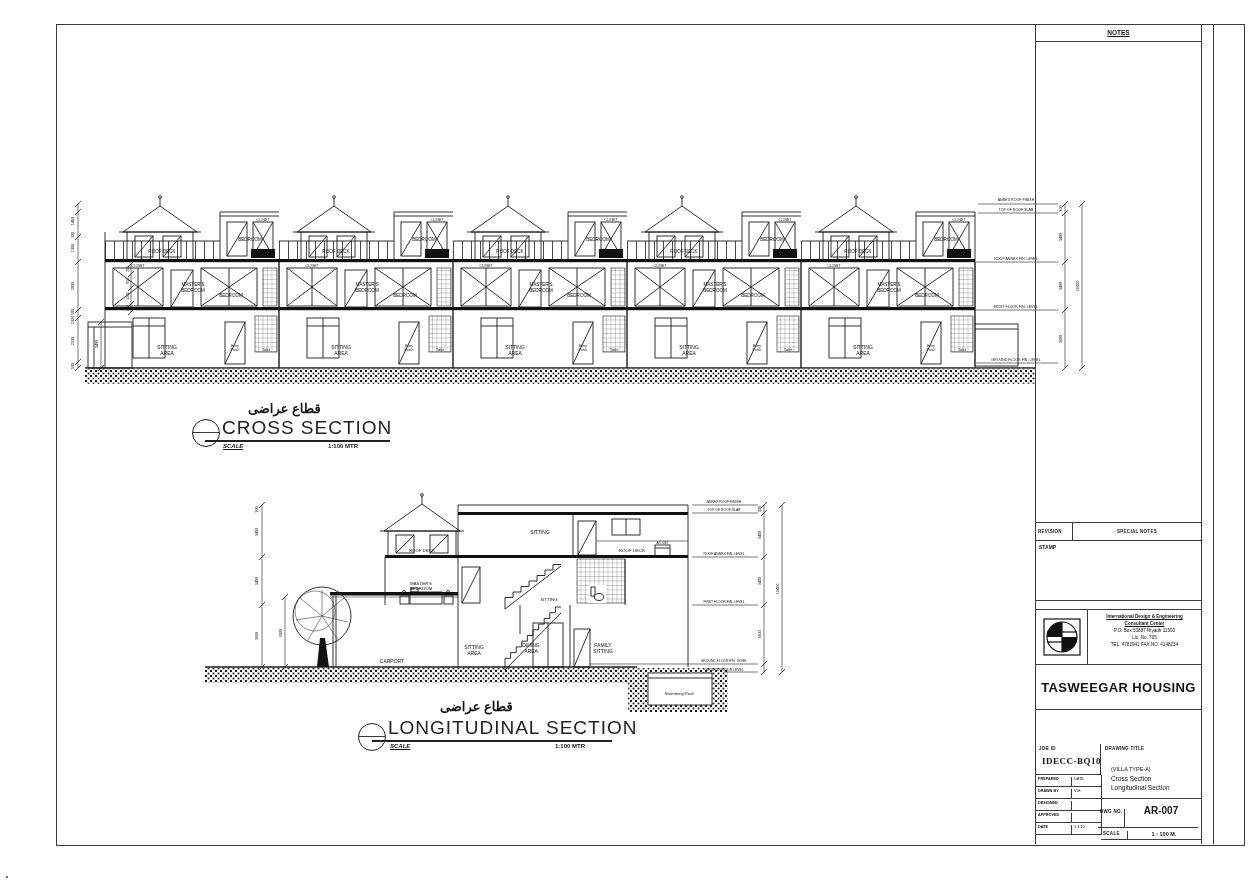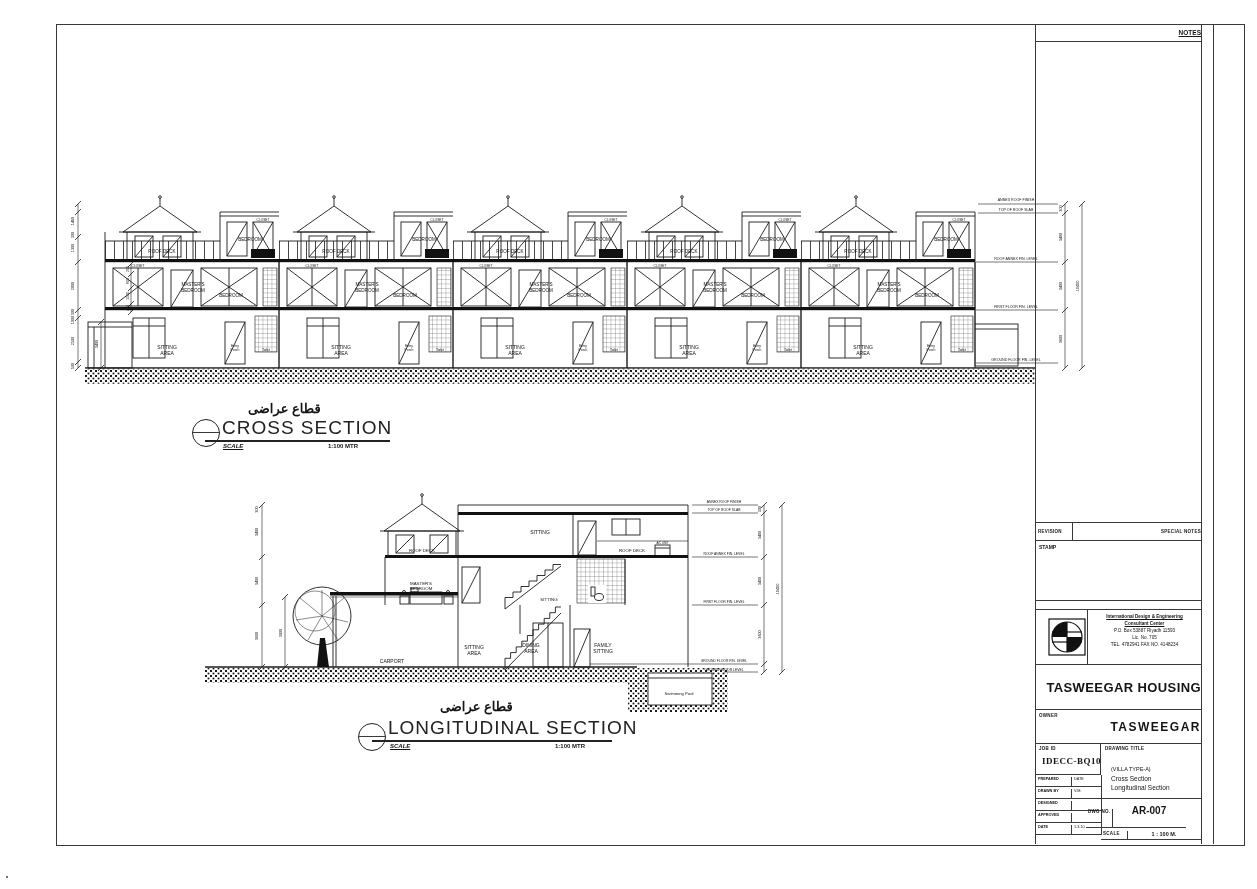--- a/index.html
+++ b/index.html
@@ -16,7 +16,7 @@
   #titleblock{left:1035px;top:24px;width:165px;height:820px;border-left:1px solid #3a3a3a;border-right:1px solid #3a3a3a;}
   .cell{position:absolute;border-bottom:1px solid #3a3a3a;box-sizing:border-box;}
   .lbl-tiny{font-size:4.5px;font-weight:bold;letter-spacing:.3px;}
-  .ctr{display:flex;align-items:center;justify-content:flex-end;text-align:center;}
+  .ctr{display:flex;align-items:center;justify-content:center;text-align:center;}
   #notes-cell{left:0;top:0;width:165px;height:18px;}
   #notes-cell span{font-size:6.5px;font-weight:bold;text-decoration:underline;}
   #notes-empty{left:0;top:18px;width:165px;height:481px;}

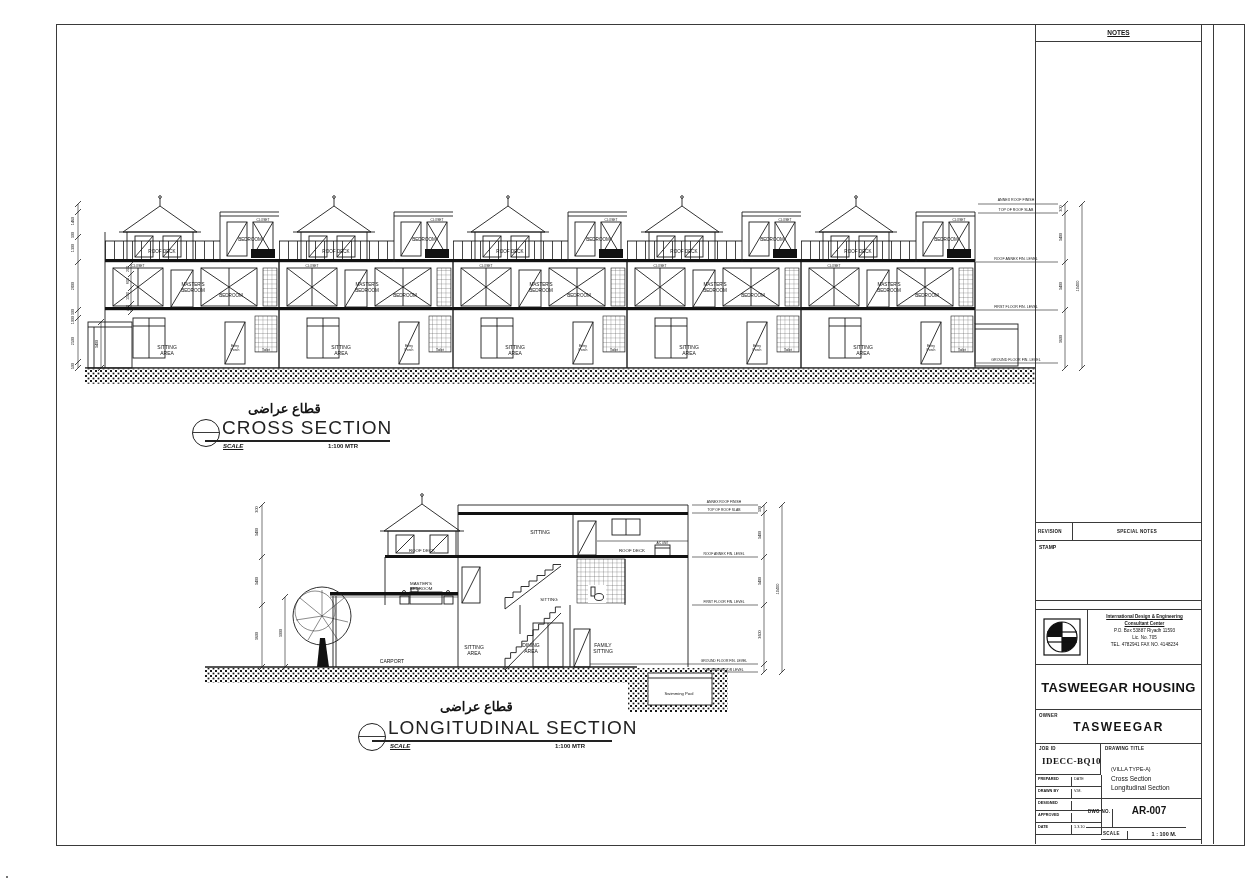--- a/index.html
+++ b/index.html
@@ -441,10 +441,6 @@
     <div class="cell ctr" id="project-cell">
       <span>TASWEEGAR HOUSING</span>
     </div>
-    <div class="cell ctr" id="owner-cell">
-      <span class="tag lbl-tiny">OWNER</span>
-      <span class="val">TASWEEGAR</span>
-    </div>
     <div class="cell" id="jobid-cell">
       <span class="tag lbl-tiny">JOB ID</span>
       <span class="val">IDECC-BQ10</span>

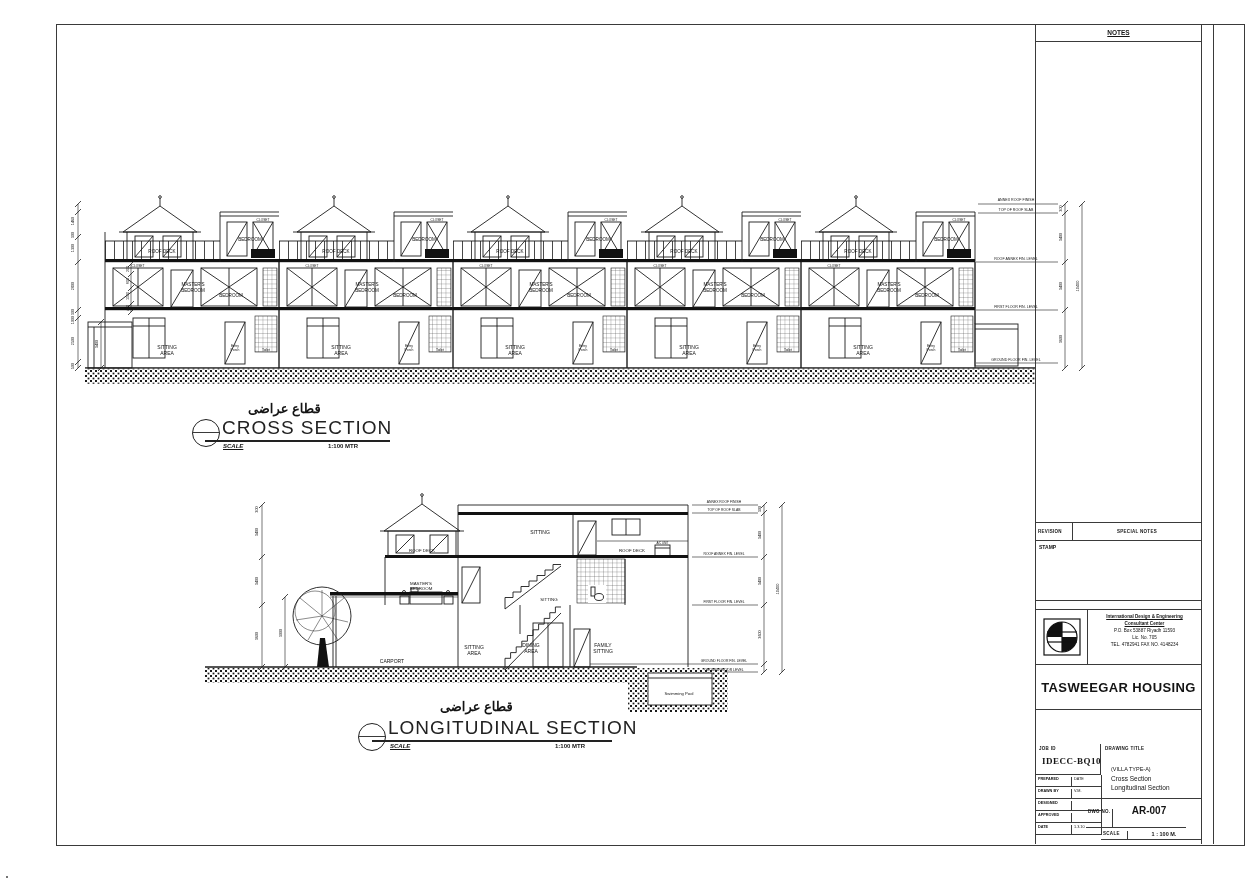--- a/index.html
+++ b/index.html
@@ -47,7 +47,7 @@
   .aprow .al{position:absolute;left:2px;top:2px;font-size:3.8px;font-weight:bold;}
   .aprow .av{position:absolute;left:35px;top:2px;font-size:3.8px;border-left:1px solid #3a3a3a;padding-left:2px;height:10px;width:28px;}
   #ap-wrap{left:0;top:751px;width:65px;height:60px;border-right:1px solid #3a3a3a;}
-  #dwg-cell{left:50px;top:775px;width:100px;height:29px;padding-left:18px;}
+  #dwg-cell{left:62px;top:775px;width:100px;height:29px;padding-left:18px;}
   #dwg-cell .tag{position:absolute;left:2px;top:10px;width:24px;border-right:1px solid #3a3a3a;height:19px;}
   #dwg-cell .val{position:absolute;left:26px;top:6px;width:74px;text-align:center;font-size:10px;font-weight:bold;}
   #scale-cell{left:65px;top:804px;width:100px;height:12px;}

